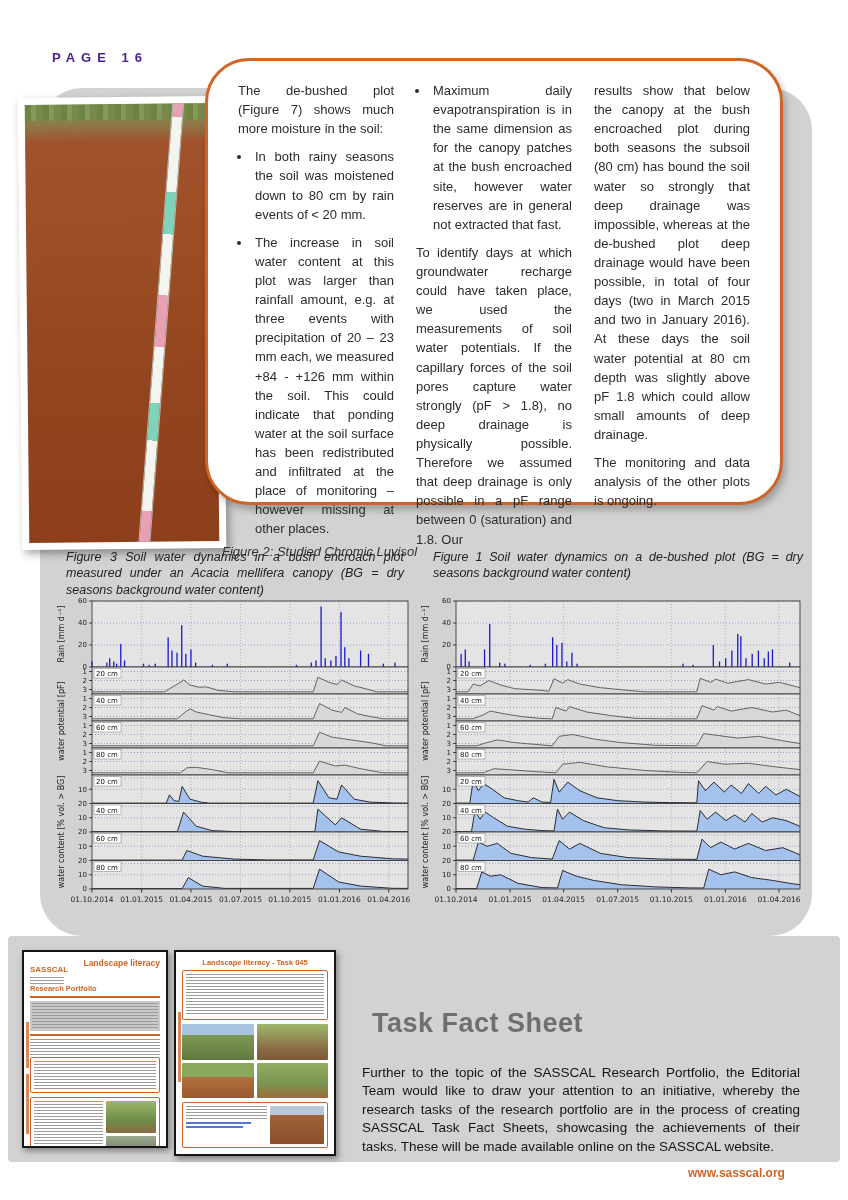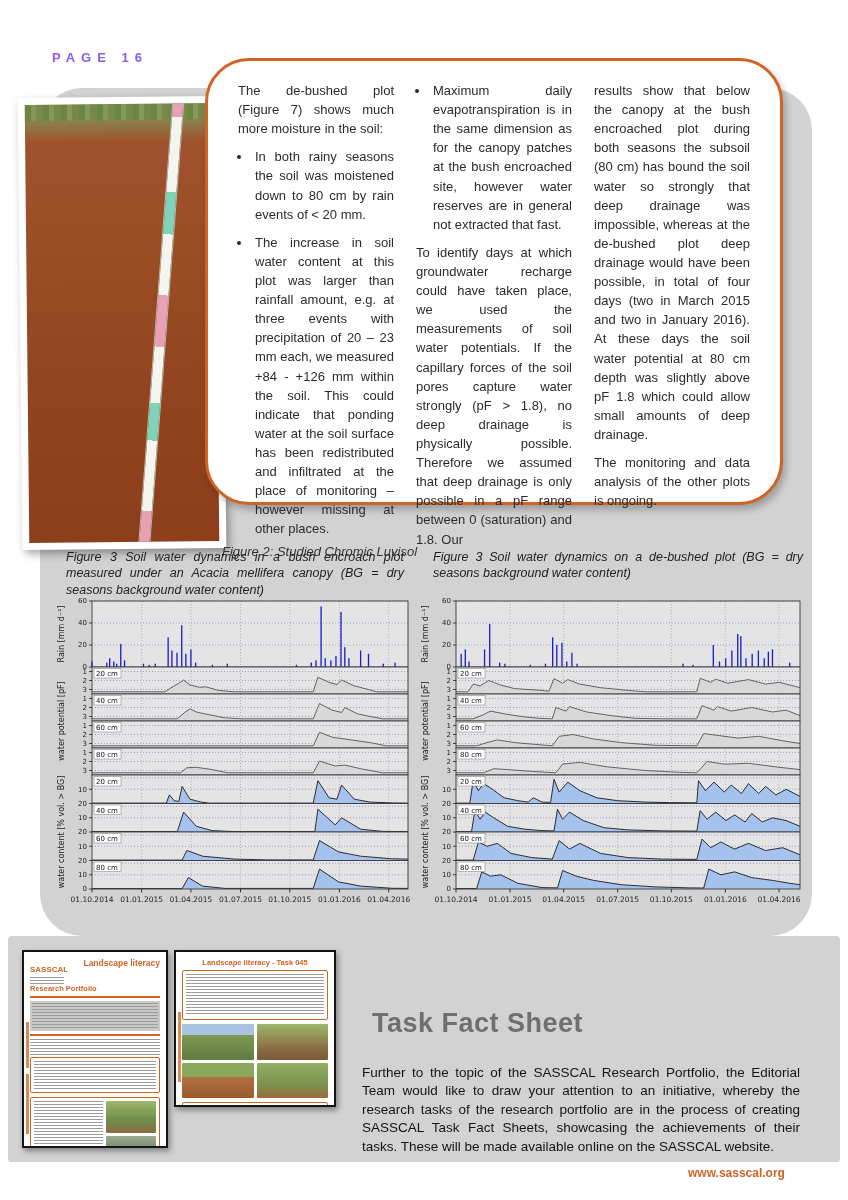--- a/index.html
+++ b/index.html
@@ -7,7 +7,7 @@
         font-family:"Liberation Sans",sans-serif;margin:0 auto;}
   .abs{position:absolute;}
 
-  .page-label{left:52px;top:50px;font-size:13px;font-weight:600;color:#8b5cf6;letter-spacing:6px;}
+  .page-label{left:52px;top:50px;font-size:13px;font-weight:600;color:#4c1d95;letter-spacing:6px;}
 
   .gray-main{left:40px;top:88px;width:772px;height:848px;background:#d2d2d2;border-radius:42px;}
 

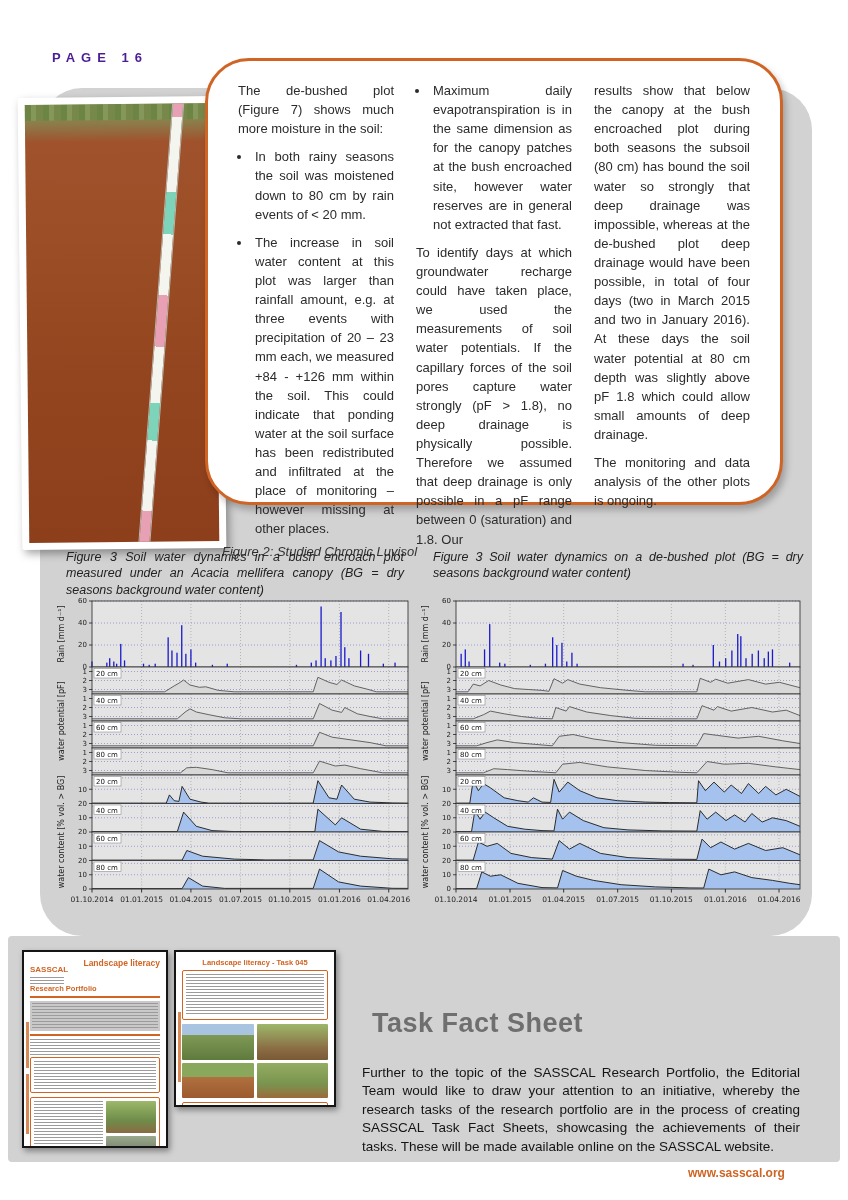--- a/index.html
+++ b/index.html
@@ -101,7 +101,7 @@
 
   <div class="abs cap2">Figure 2: Studied Chromic Luvisol</div>
   <div class="abs cap3">Figure 3   Soil water dynamics in a bush encroach plot measured under an Acacia mellifera canopy (BG = dry seasons background water content)</div>
-  <div class="abs cap4">Figure 3   Soil water dynamics on a de-bushed plot (BG = dry seasons background water content)</div>
+  <div class="abs cap4">Figure 1   Soil water dynamics on a de-bushed plot (BG = dry seasons background water content)</div>
 
   <div id="fig3" class="abs chart"><svg width="356" height="316" viewBox="0 0 356 316">
         <rect x="36" y="3" width="316" height="66" fill="#e4e4e4"></rect>

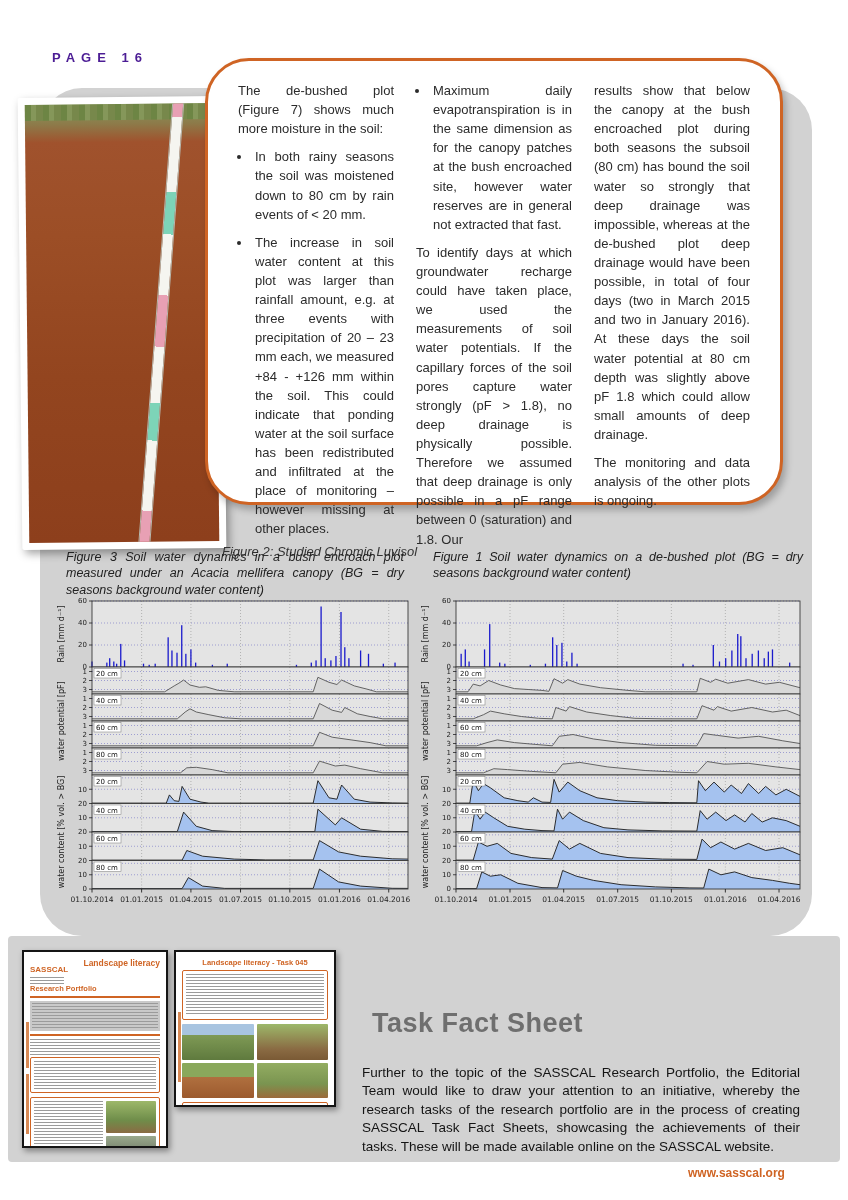--- a/index.html
+++ b/index.html
@@ -53,7 +53,7 @@
   .thumb{background:#fff;border:2px solid #151515;box-shadow:2px 3px 6px rgba(0,0,0,.4);
          box-sizing:border-box;padding:6px;overflow:hidden;}
   #thumb1{left:22px;top:950px;width:146px;height:198px;}
-  #thumb2{left:174px;top:950px;width:162px;height:157px;}
+  #thumb2{left:174px;top:950px;width:162px;height:206px;}
   .t-orange{color:#cf6424;font-weight:bold;}
   .flines{background:repeating-linear-gradient(#9b9b9b 0 1px,transparent 1px 3px);}
   .obox{border:1px solid #cf6424;border-radius:2px;padding:3px;}

